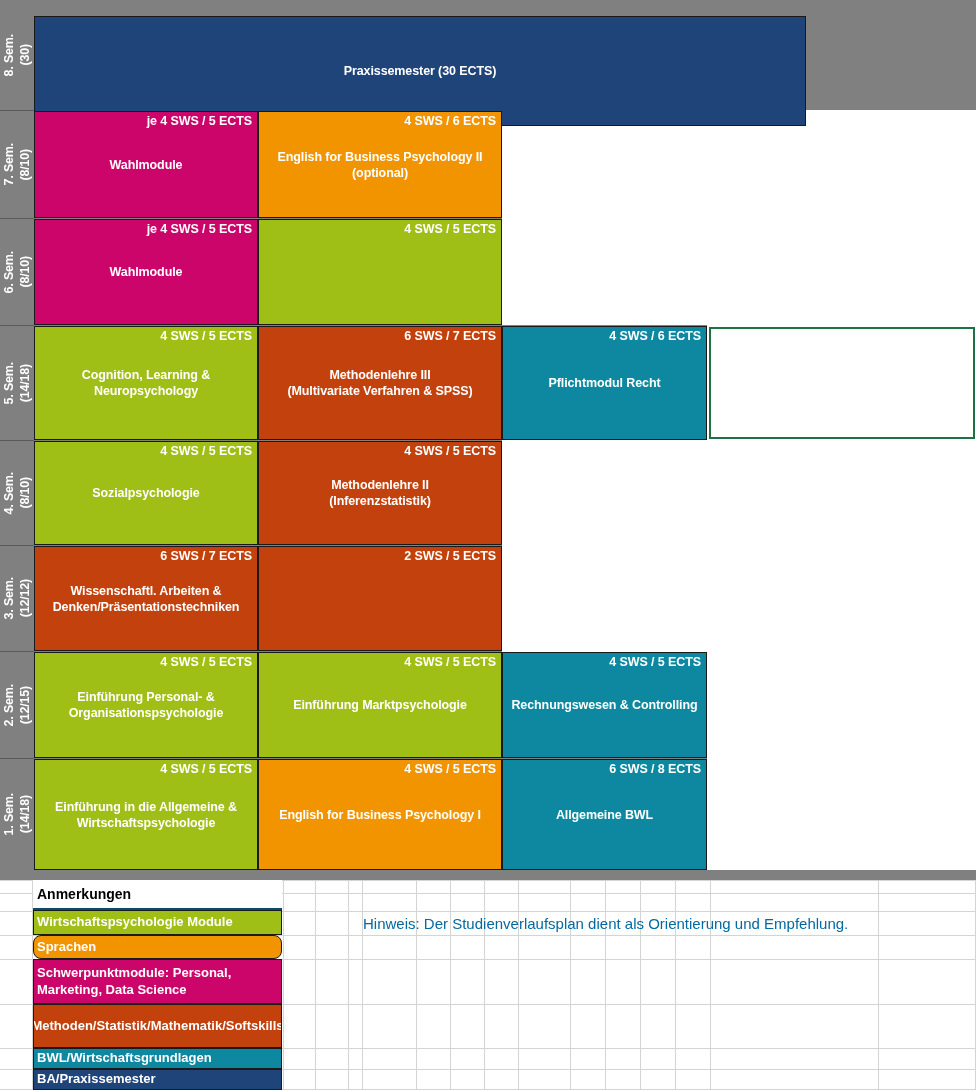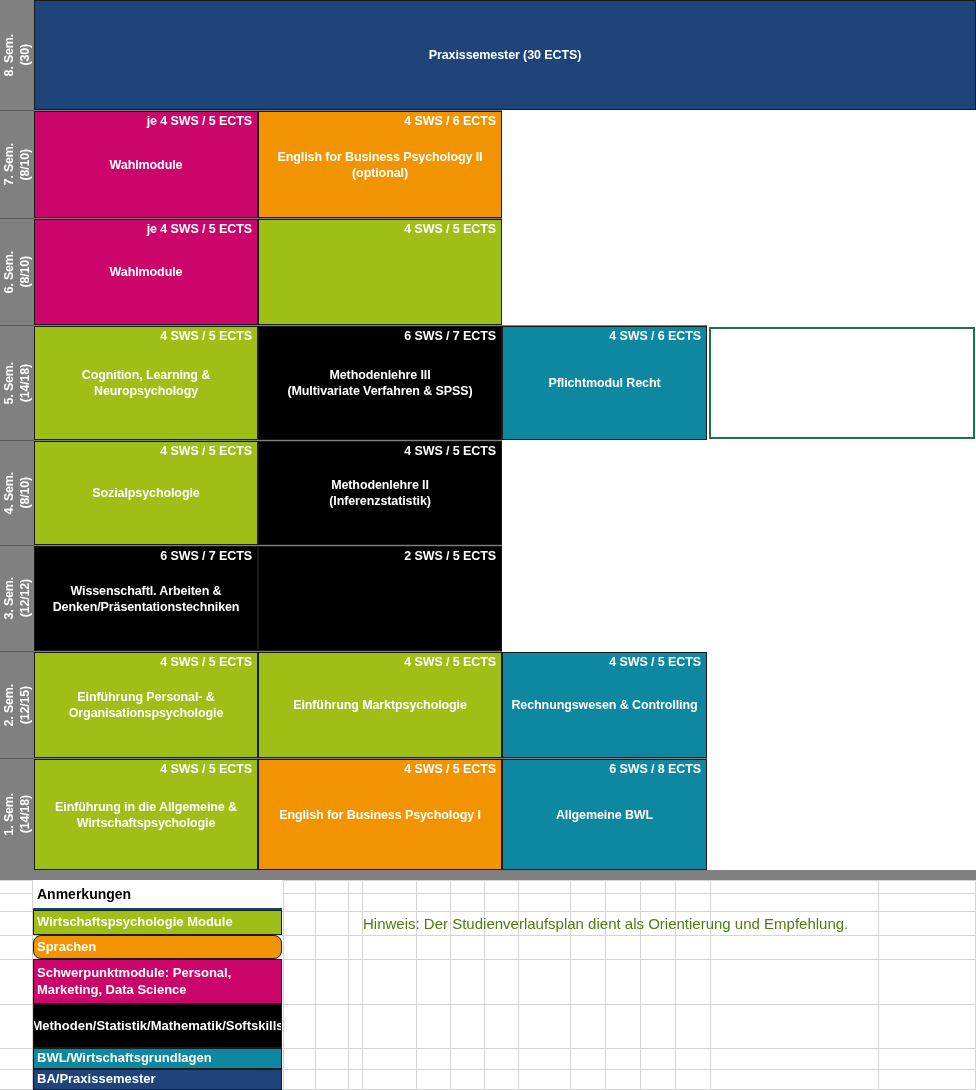--- a/index.html
+++ b/index.html
@@ -227,7 +227,7 @@
       <span class="rot">(14/18)</span>
     </div>
 
-    <div class="cell c-navy plain" style="left:34px; top:0px; width:942px; height:110px;">
+    <div class="cell c-navy plain" style="left:34px; top:16px; width:772px; height:110px;">
       <span class="title">Praxissemester (30 ECTS)</span>
     </div>
 

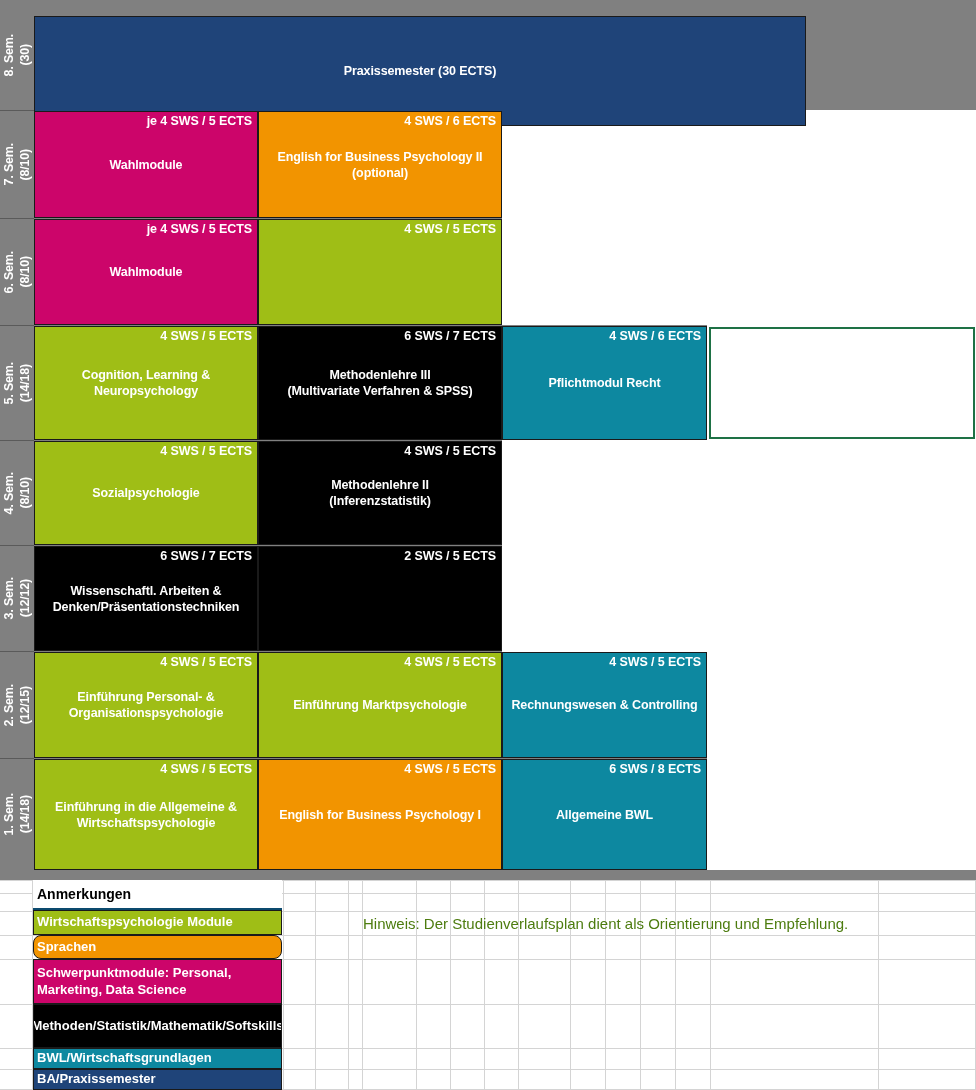--- a/index.html
+++ b/index.html
@@ -67,7 +67,7 @@
   .c-green   { background: #9FBE16; }
   .c-orange  { background: #F29400; }
   .c-magenta { background: #CC056A; }
-  .c-lblue   { background: #000000; }
+  .c-lblue   { background: #c2410c; }
   .c-teal    { background: #0D88A0; }
   .c-navy    { background: #1F4479; }
   .c-empty   { background: #ffffff; border: 2px solid #1E7145; }

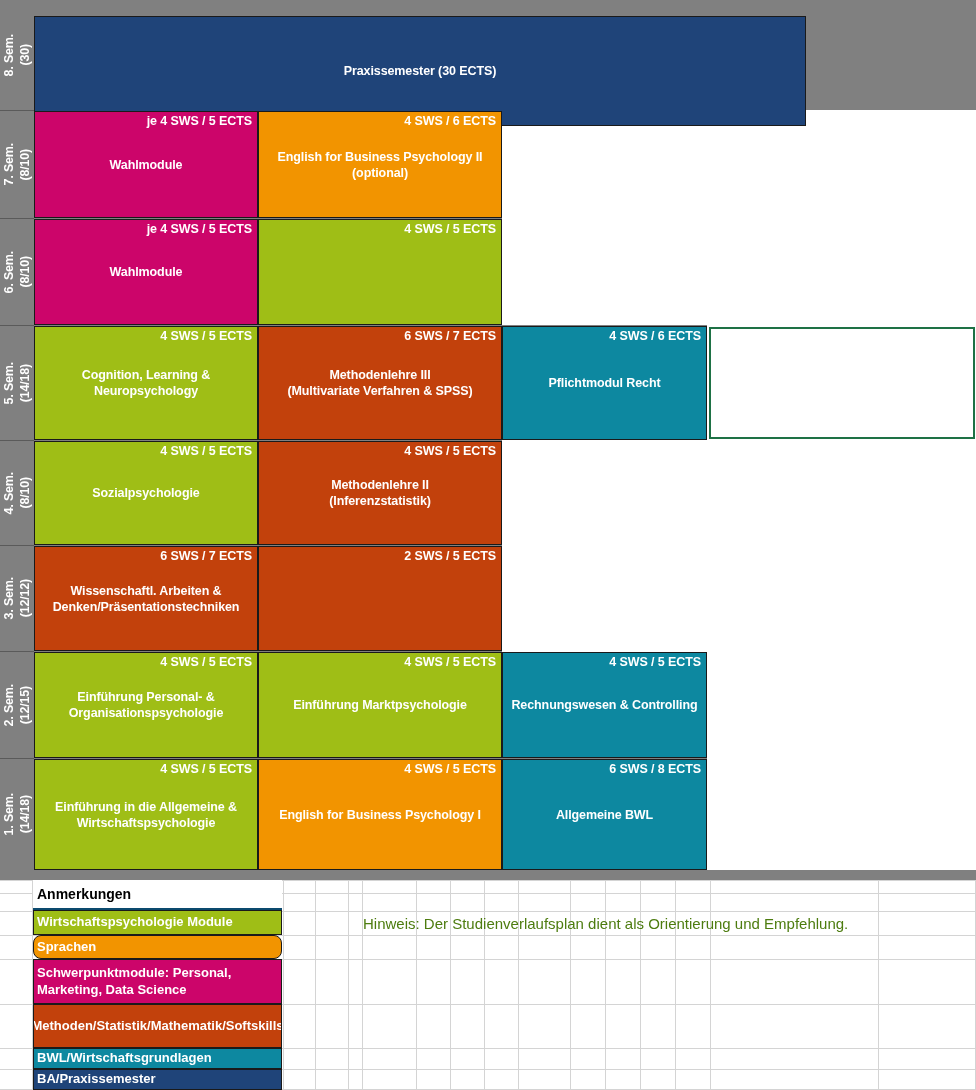--- a/index.html
+++ b/index.html
@@ -164,7 +164,7 @@
     position: absolute;
     left: 363px;
     top: 35px;
-    color: #4d7c0f;
+    color: #0369a1;
     font-size: 15px;
     white-space: nowrap;
   }

